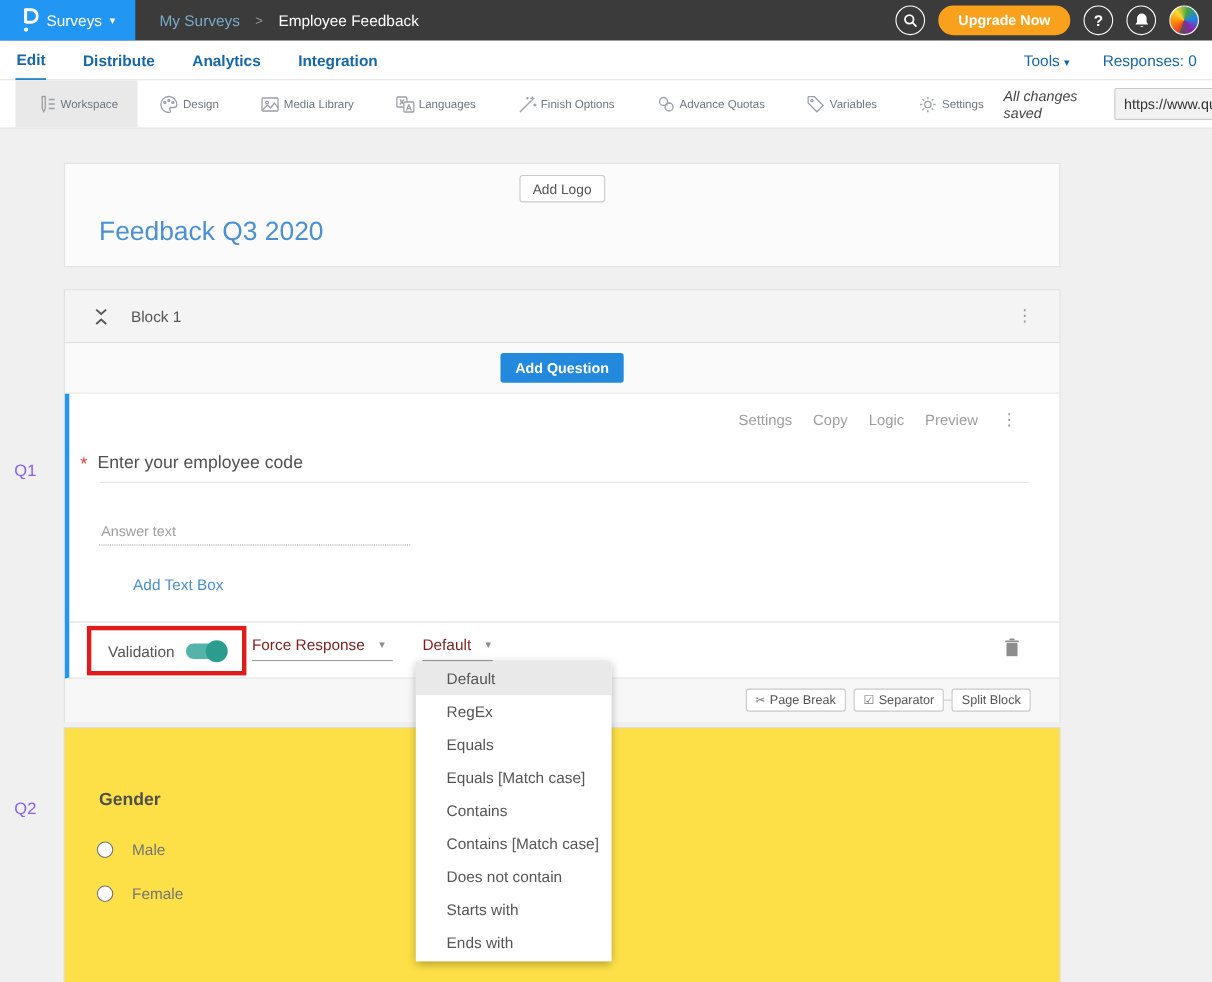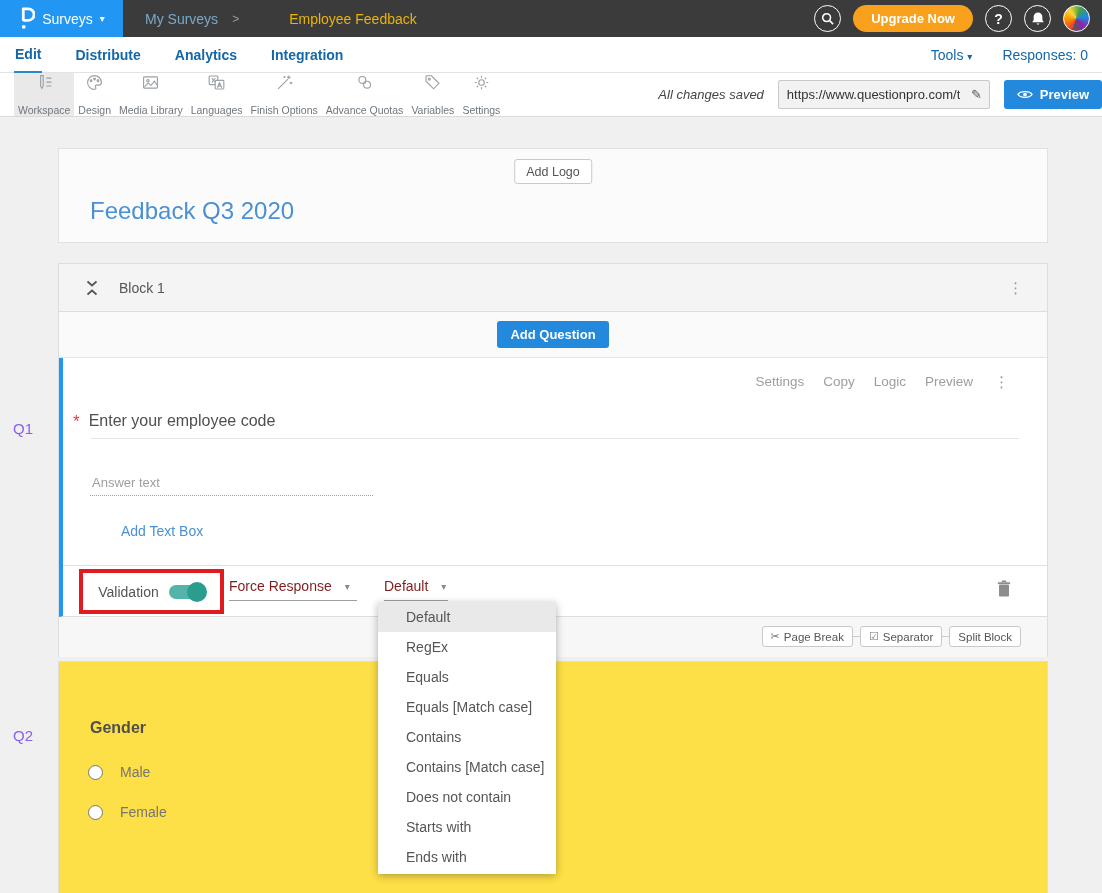--- a/index.html
+++ b/index.html
@@ -16,7 +16,7 @@
   .breadcrumb { display:flex; align-items:center; gap:14px; margin-left:22px; font-size:14px; }
   .breadcrumb .parent { color:#7aa9c7; cursor:pointer; }
   .breadcrumb .sep { color:#9a9a9a; font-size:12px; }
-  .breadcrumb .current { color:#eab308;margin-left:36px; }
+  .breadcrumb .current { color:#ffffff; }
   .topbar-right { margin-left:auto; display:flex; align-items:center; gap:12px; padding-right:12px; }
   .circle-btn { width:27px; height:27px; border:1.5px solid #fff; border-radius:50%; background:transparent; display:flex; align-items:center; justify-content:center; color:#fff; font-size:14px; font-weight:bold; cursor:pointer; }
   .upgrade-btn { height:27px; padding:0 18px; background:#f9a11c; border:none; border-radius:14px; color:#fff; font-weight:bold; font-size:13px; cursor:pointer; }

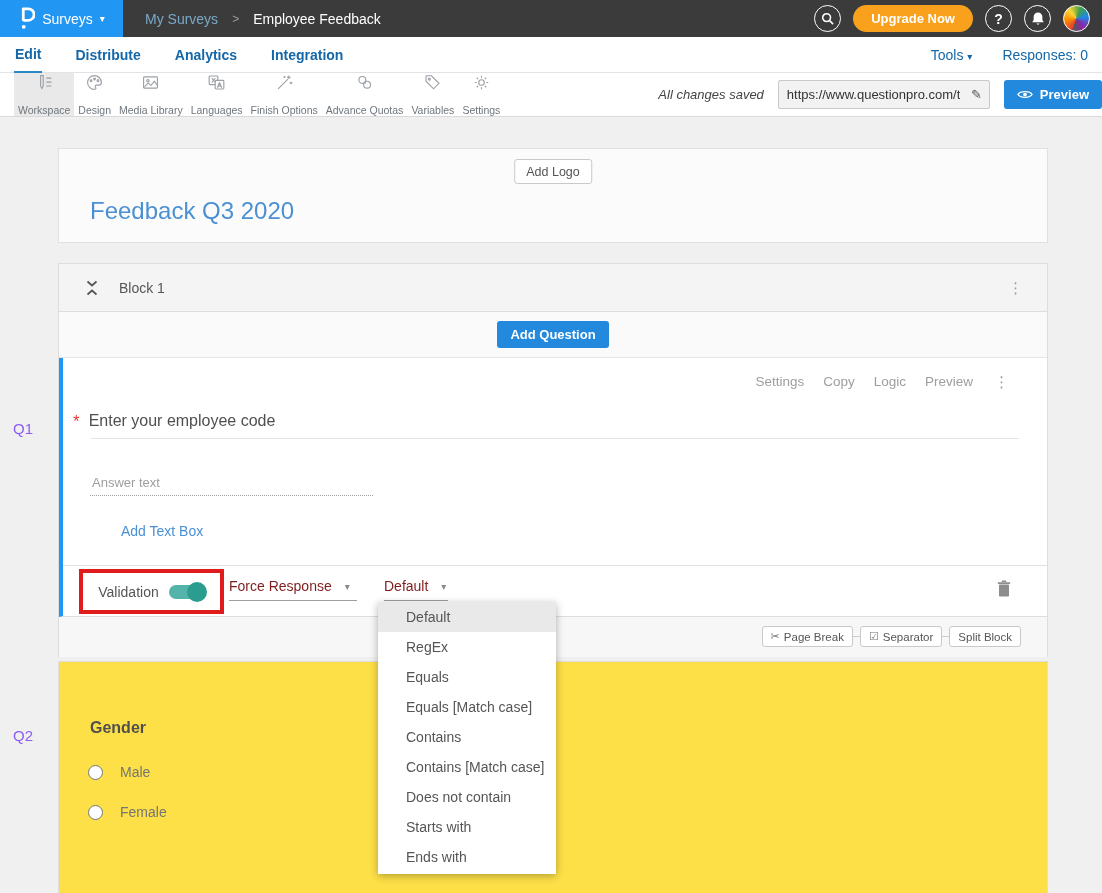--- a/index.html
+++ b/index.html
@@ -33,7 +33,7 @@
 
   
   .toolbar { position:absolute; top:73px; left:0; right:0; height:44px; background:#fff; border-bottom:1px solid #d9d9d9; display:flex; align-items:stretch; padding-left:14px; }
-  .tool-item { display:flex; flex-direction:column; align-items:center; justify-content:center; gap:12px; padding:0 4px; cursor:pointer; color:#8e949a; }
+  .tool-item { display:flex; flex-direction:row; align-items:center; justify-content:center; gap:2px; padding:0 18px; cursor:pointer; color:#8e949a; }
   .tool-item.active { background:#e9e9e9; }
   .tool-item svg { width:21px; height:20px; stroke:#9aa0a6; fill:none; stroke-width:1.3; }
   .tool-item .tool-label { font-size:10.5px; color:#6f767d; white-space:nowrap; }

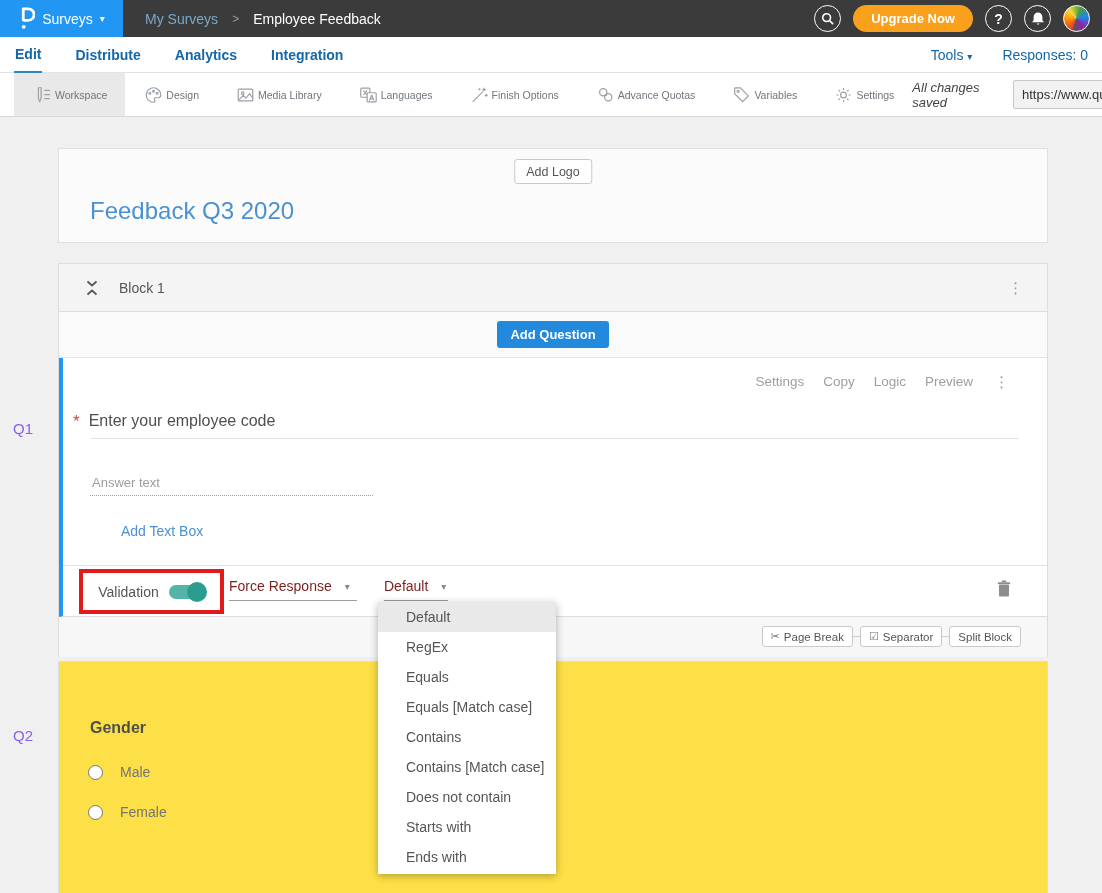--- a/index.html
+++ b/index.html
@@ -51,7 +51,7 @@
   .gutter-q1 { top:303px; }
   .gutter-q2 { top:610px; }
 
-  .card { position:absolute; left:58px; width:990px; background:#fbfbfb; border:1px solid #e0e0e0; }
+  .card { position:absolute; left:58px; width:906px; background:#fbfbfb; border:1px solid #e0e0e0; }
   .survey-header { top:31px; height:95px; }
   .add-logo-btn { position:absolute; top:10px; left:50%; transform:translateX(-50%); height:25px; padding:0 11px; background:#fff; border:1px solid #c9c9c9; border-radius:3px; font-size:12.5px; color:#555; cursor:pointer; }
   .survey-title { position:absolute; top:48px; left:31px; font-size:24px; font-weight:normal; color:#4a90d2; }

